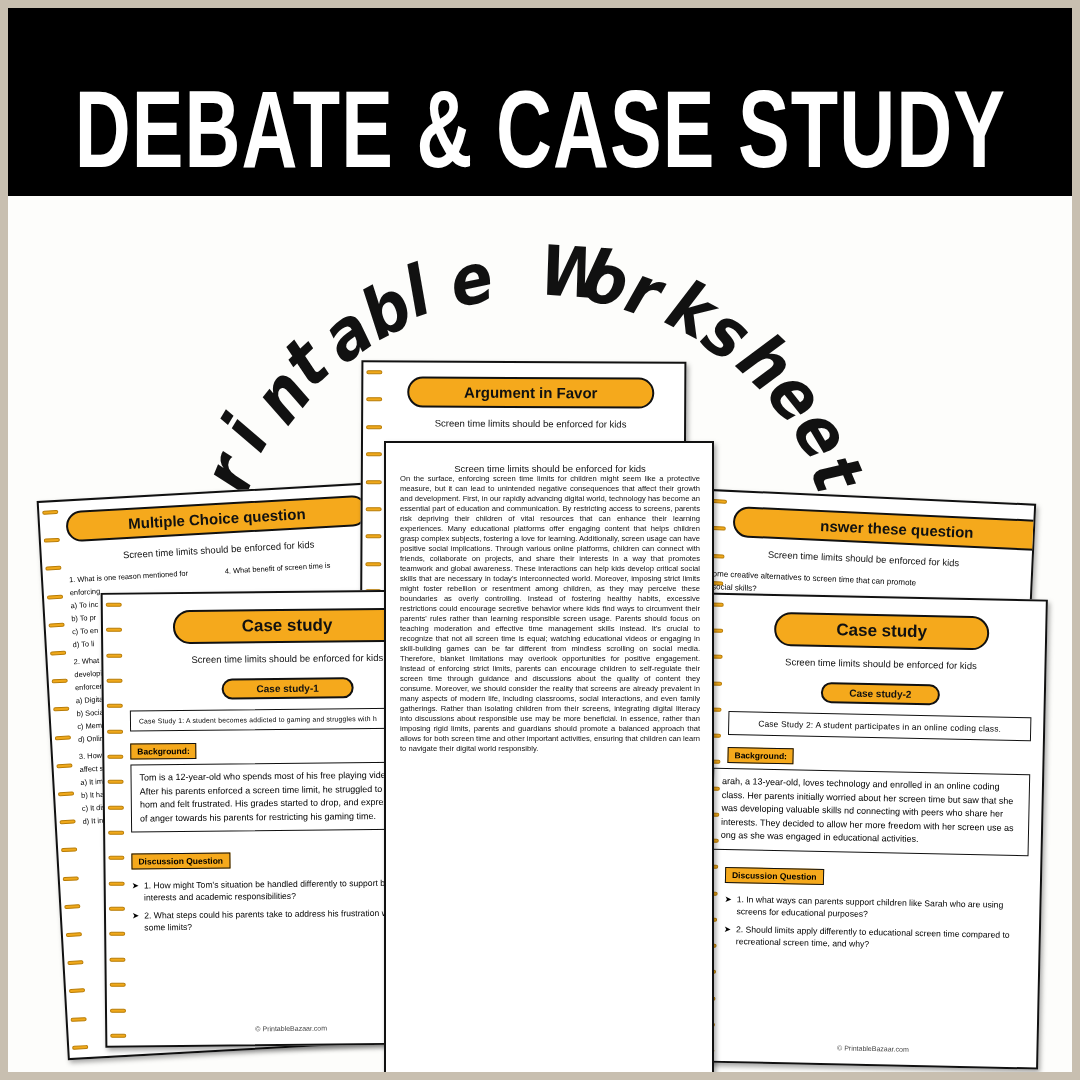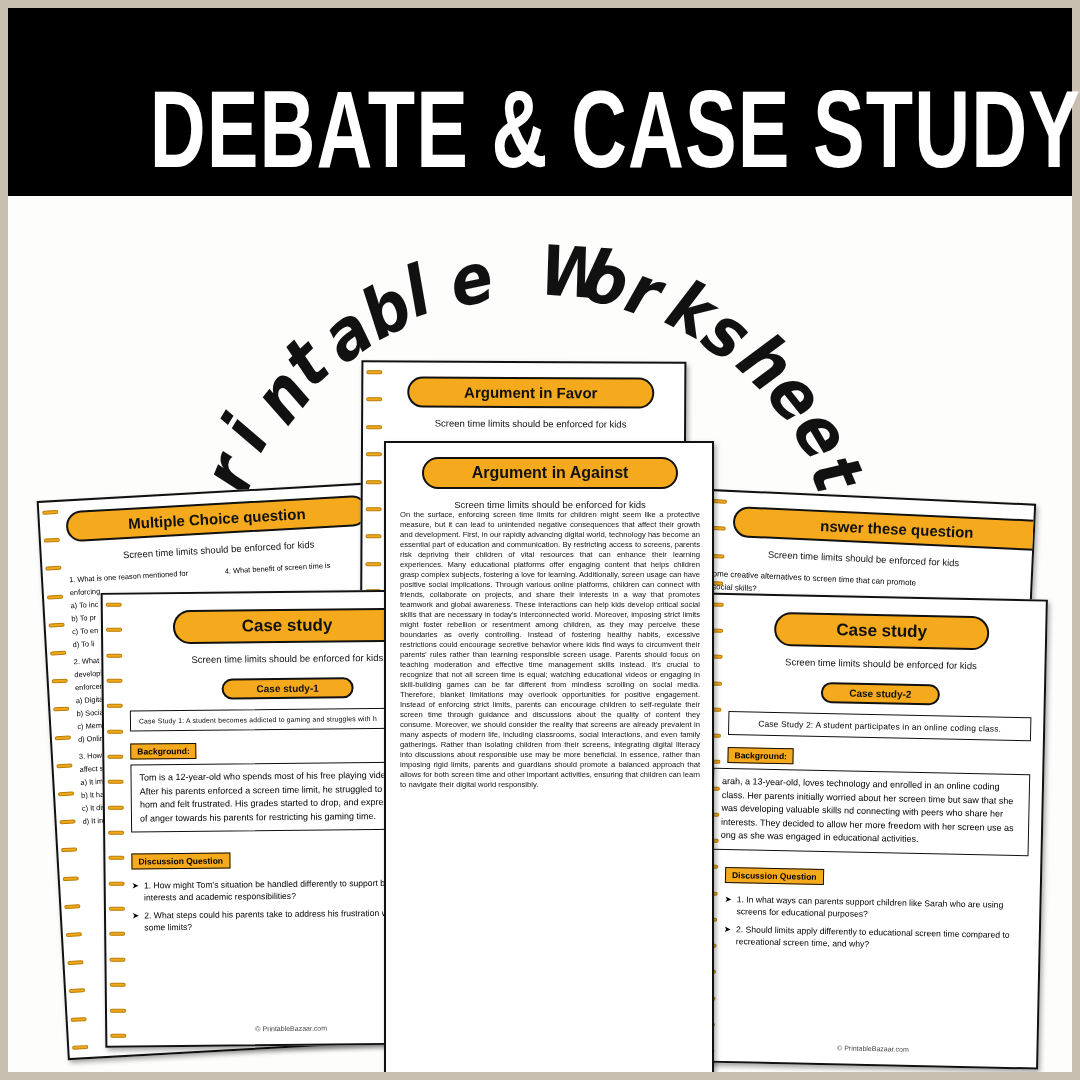--- a/index.html
+++ b/index.html
@@ -26,7 +26,7 @@
     left: 8px; top: 8px;
     width: 1064px; height: 240px;
     background: #000;
-    display: flex; align-items: center; justify-content: flex-end;
+    display: flex; align-items: center; justify-content: center;
   }
   .banner-title {
     color: #fff;

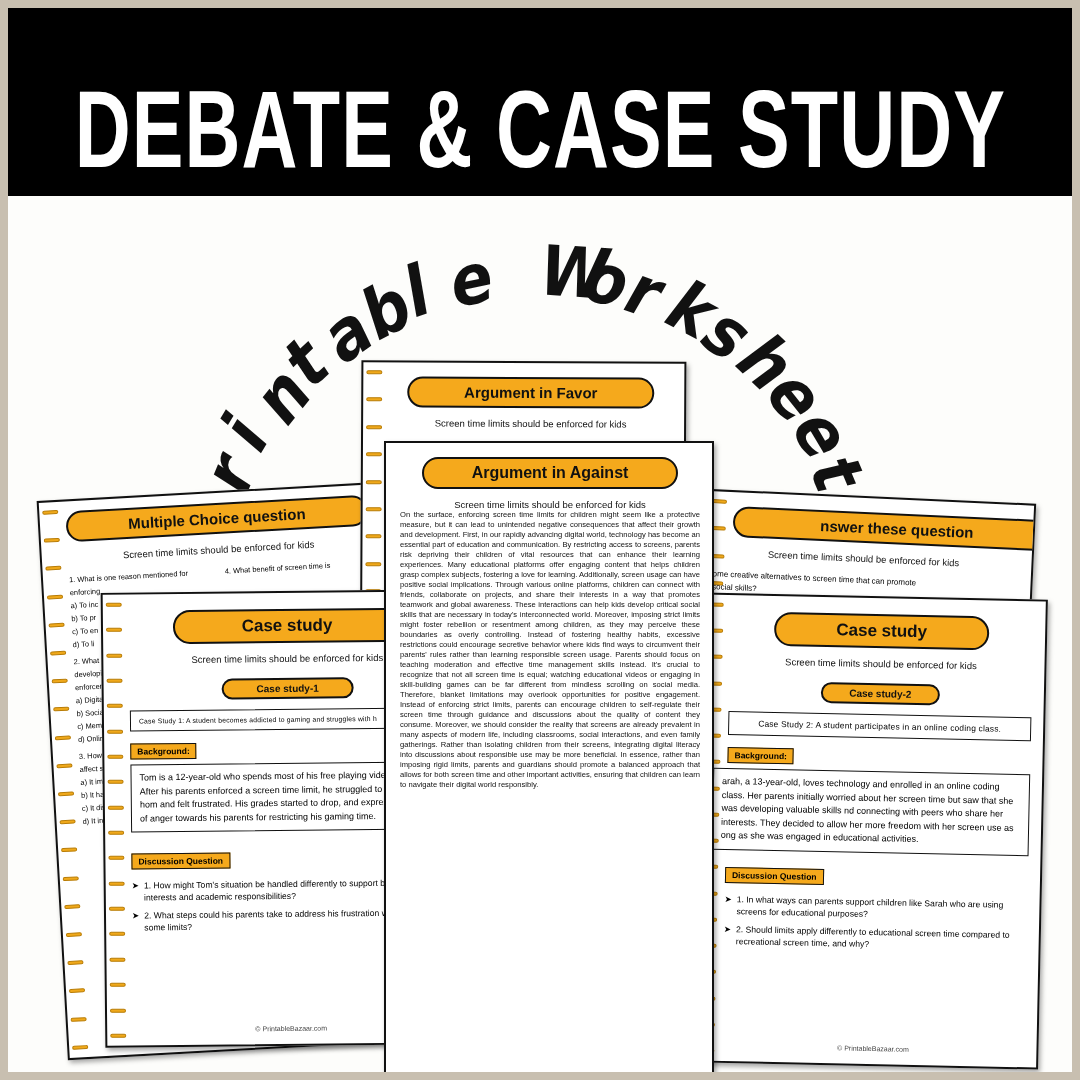--- a/index.html
+++ b/index.html
@@ -390,7 +390,6 @@
 
   <div class="sheet" id="sheet-against">
     <div class="sheet-body" style="left:14px; right:12px;">
-      <div class="pill" style="font-size:16px; margin:4px 22px 0 22px;">Argument in Against</div>
       <div class="subtitle" style="font-size:9.5px;">Screen time limits should be enforced for kids</div>
       <div class="against-text" style="">
         <p>On the surface, enforcing screen time limits for children might seem like a protective measure, but it can lead to unintended negative consequences that affect their growth and development. First, in our rapidly advancing digital world, technology has become an essential part of education and communication. By restricting access to screens, parents risk depriving their children of vital resources that can enhance their learning experiences. Many educational platforms offer engaging content that helps children grasp complex subjects, fostering a love for learning. Additionally, screen usage can have positive social implications. Through various online platforms, children can connect with friends, collaborate on projects, and share their interests in a way that promotes teamwork and global awareness. These interactions can help kids develop critical social skills that are necessary in today's interconnected world. Moreover, imposing strict limits might foster rebellion or resentment among children, as they may perceive these boundaries as overly controlling. Instead of fostering healthy habits, excessive restrictions could encourage secretive behavior where kids find ways to circumvent their parents' rules rather than learning responsible screen usage. Parents should focus on teaching moderation and effective time management skills instead. It's crucial to recognize that not all screen time is equal; watching educational videos or engaging in skill-building games can be far different from mindless scrolling on social media. Therefore, blanket limitations may overlook opportunities for positive engagement. Instead of enforcing strict limits, parents can encourage children to self-regulate their screen time through guidance and discussions about the quality of content they consume. Moreover, we should consider the reality that screens are already prevalent in many aspects of modern life, including classrooms, social interactions, and even family gatherings. Rather than isolating children from their screens, integrating digital literacy into discussions about responsible use may be more beneficial. In essence, rather than imposing rigid limits, parents and guardians should promote a balanced approach that allows for both screen time and other important activities, ensuring that children can learn to navigate their digital world responsibly.</p>

